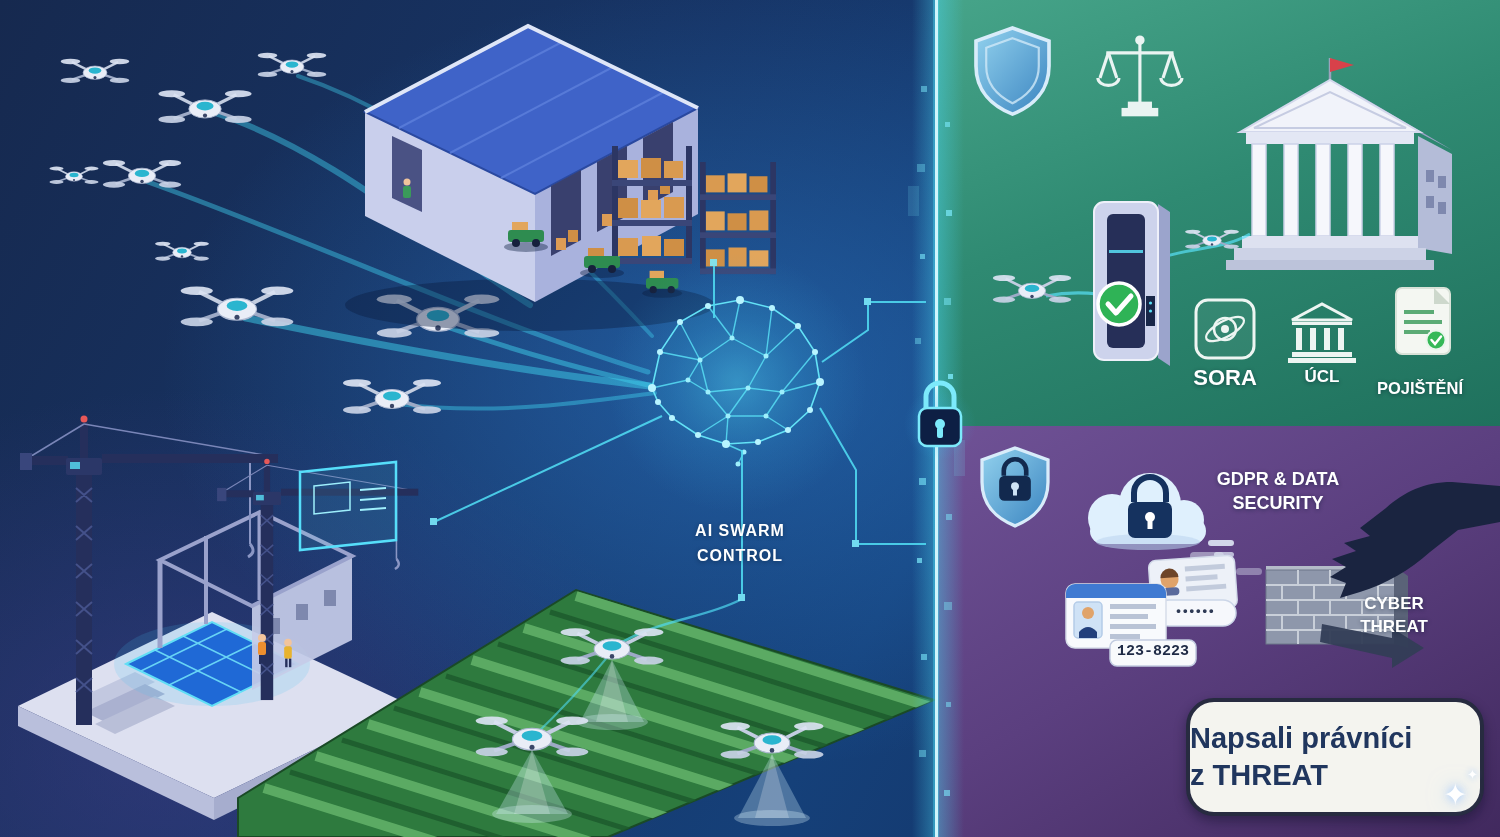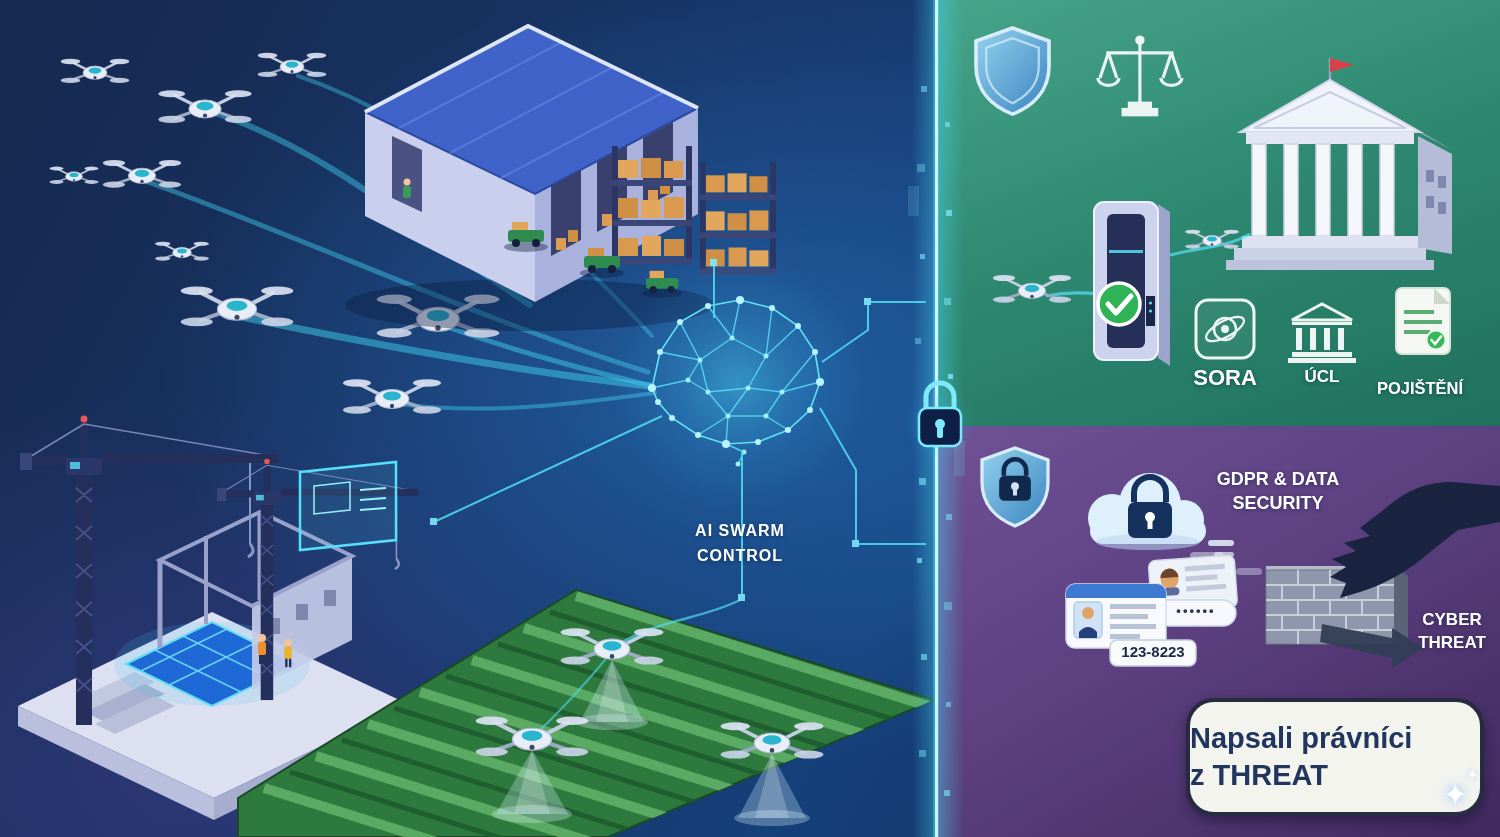--- a/index.html
+++ b/index.html
@@ -21,7 +21,7 @@
   .lab-ai{left:645px;top:474px;width:190px;font-size:16px;letter-spacing:1px;line-height:25px;margin-top:44px;}
   .lab-reg{left:1048px;top:123px;width:190px;font-size:17.5px;letter-spacing:.4px;line-height:23px;}
   .lab-gdpr{left:1200px;top:467px;width:156px;font-size:18px;line-height:24px;}
-  .lab-cyber{left:1409px;top:592px;width:86px;font-size:17px;line-height:23px;margin-top:16px;}
+  .lab-cyber{left:1351px;top:592px;width:86px;font-size:17px;line-height:23px;}
   .lab-sora{left:1190px;top:364px;width:70px;font-size:22px;}
   .lab-ucl{left:1288px;top:366px;width:68px;font-size:17px;}
   .lab-poj{left:1368px;top:378px;width:104px;font-size:16.5px;}

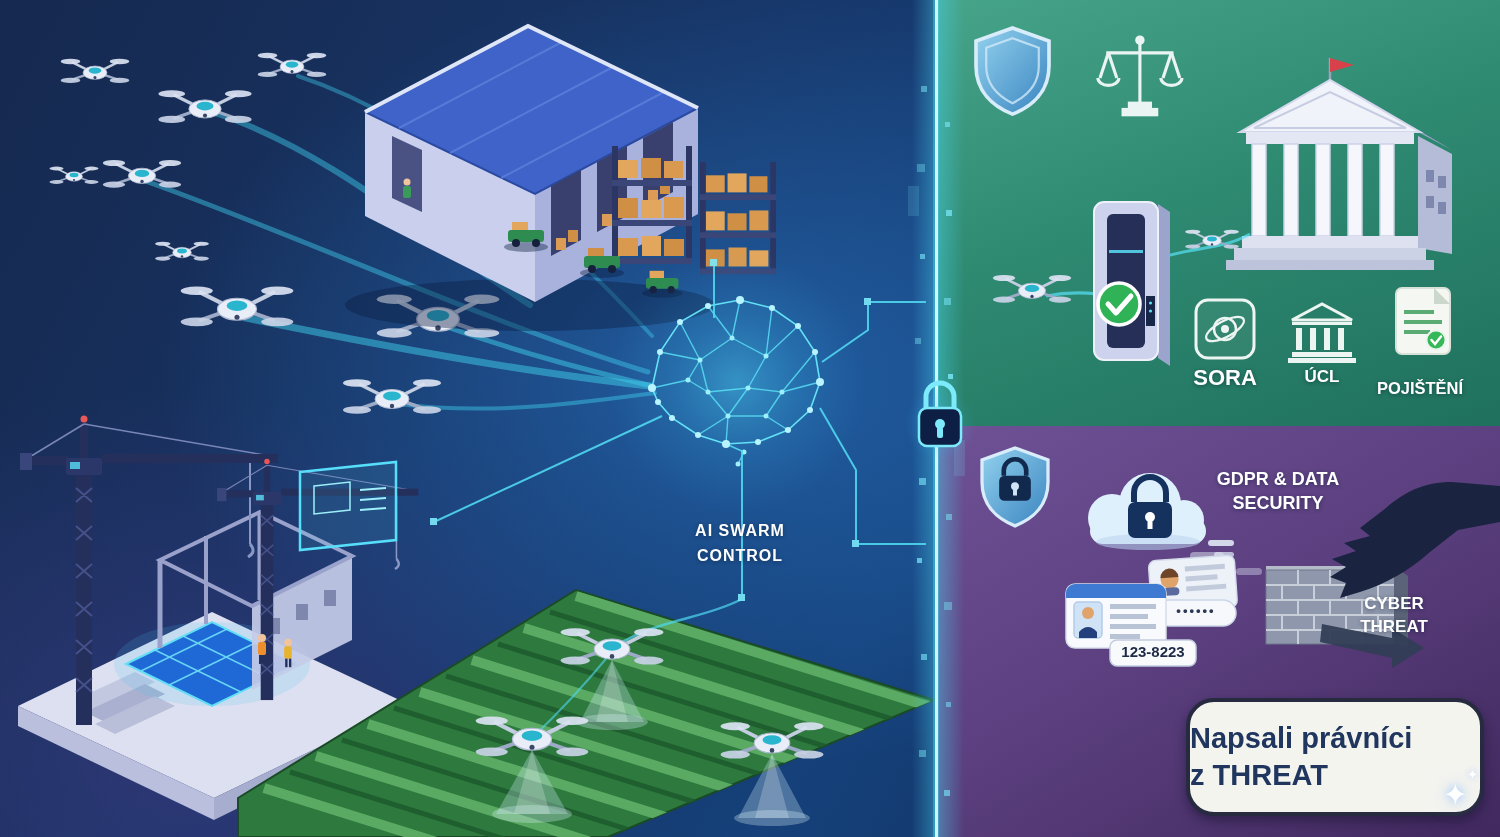--- a/index.html
+++ b/index.html
@@ -25,7 +25,7 @@
   .lab-sora{left:1190px;top:364px;width:70px;font-size:22px;}
   .lab-ucl{left:1288px;top:366px;width:68px;font-size:17px;}
   .lab-poj{left:1368px;top:378px;width:104px;font-size:16.5px;}
-  .lab-id{left:1110px;top:643px;width:86px;font-family:Liberation Sans, sans-serif;
+  .lab-id{left:1110px;top:643px;width:86px;font-family:Liberation Mono, monospace;
     font-size:15px;color:#1e2a45;text-shadow:none;}
   .lab-pass{left:1156px;top:603px;width:80px;font-size:13px;color:#2e3a55;
     letter-spacing:2px;text-shadow:none;}

